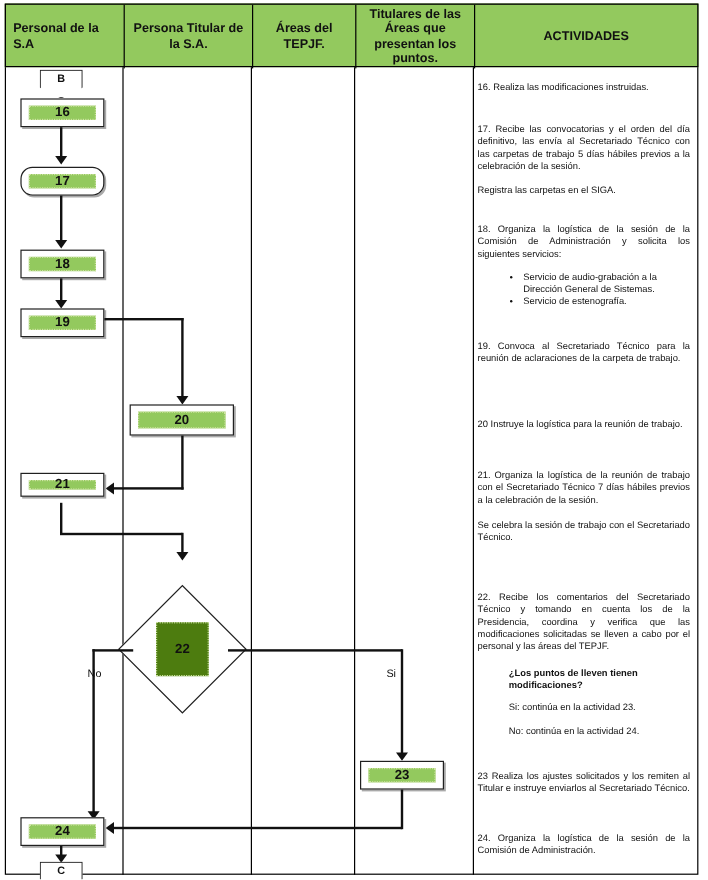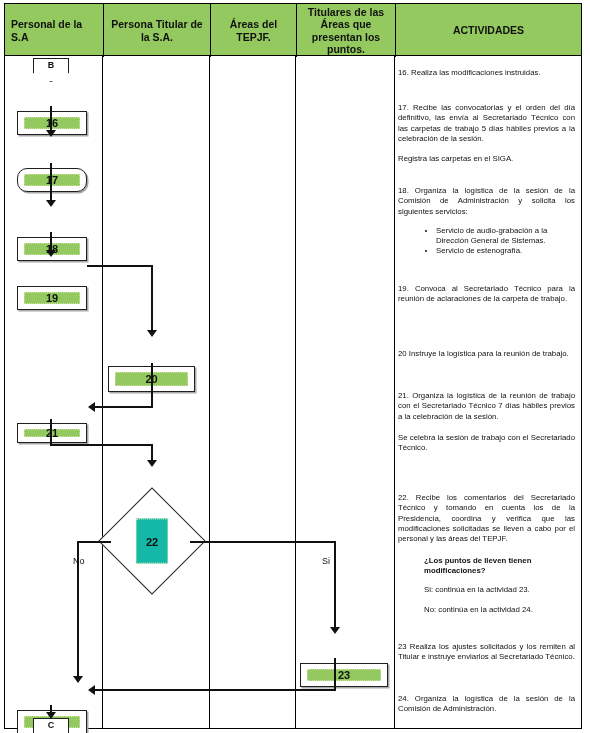--- a/index.html
+++ b/index.html
@@ -68,7 +68,6 @@
     background:#ffffff;
     border:1px solid #202020;
     box-shadow:1.5px 1.5px 0 0 #a9a9a9;
-    margin-top:29px;
   }
   .node .inner{
     position:absolute;

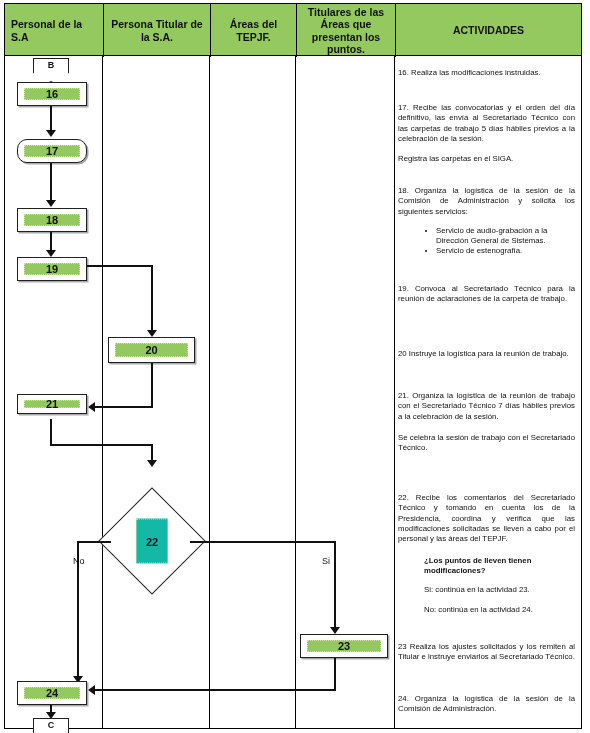--- a/index.html
+++ b/index.html
@@ -120,8 +120,8 @@
     position:absolute;
     left:50%; top:50%;
     transform:translate(-50%,-50%);
-    width:32px; height:45px;
-    background:#14b8a6;
+    width:44px; height:45px;
+    background:#4d7c0f;
     border:1px dotted #cfe3a4;
     box-sizing:border-box;
     display:flex;

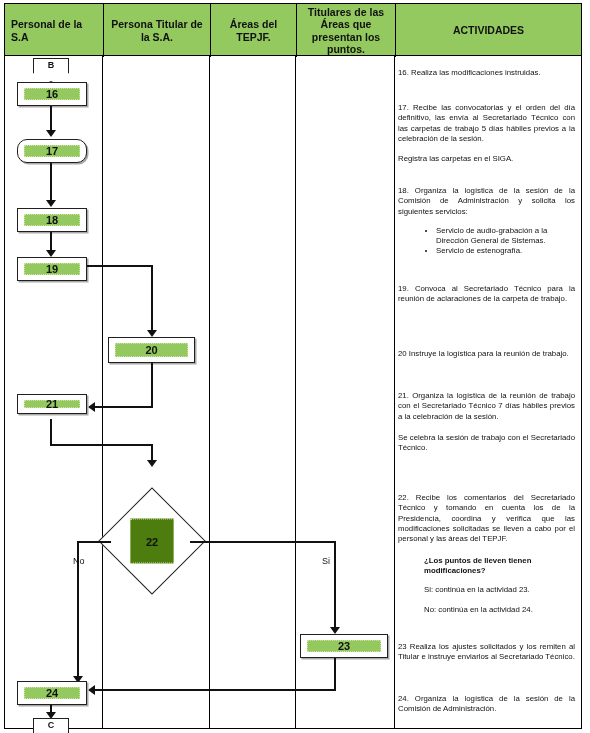--- a/index.html
+++ b/index.html
@@ -284,7 +284,7 @@
   <div class="arrow-down" style="left:330px;top:627px;"></div>
   <div class="branch-label" style="left:322px;top:556px;">Si</div>
 
-  <div class="node" style="left:300px;top:634px;width:88px;height:24px;">
+  <div class="node" style="left:300px;top:634px;width:70px;height:24px;">
     <div class="inner">23</div>
   </div>
 

